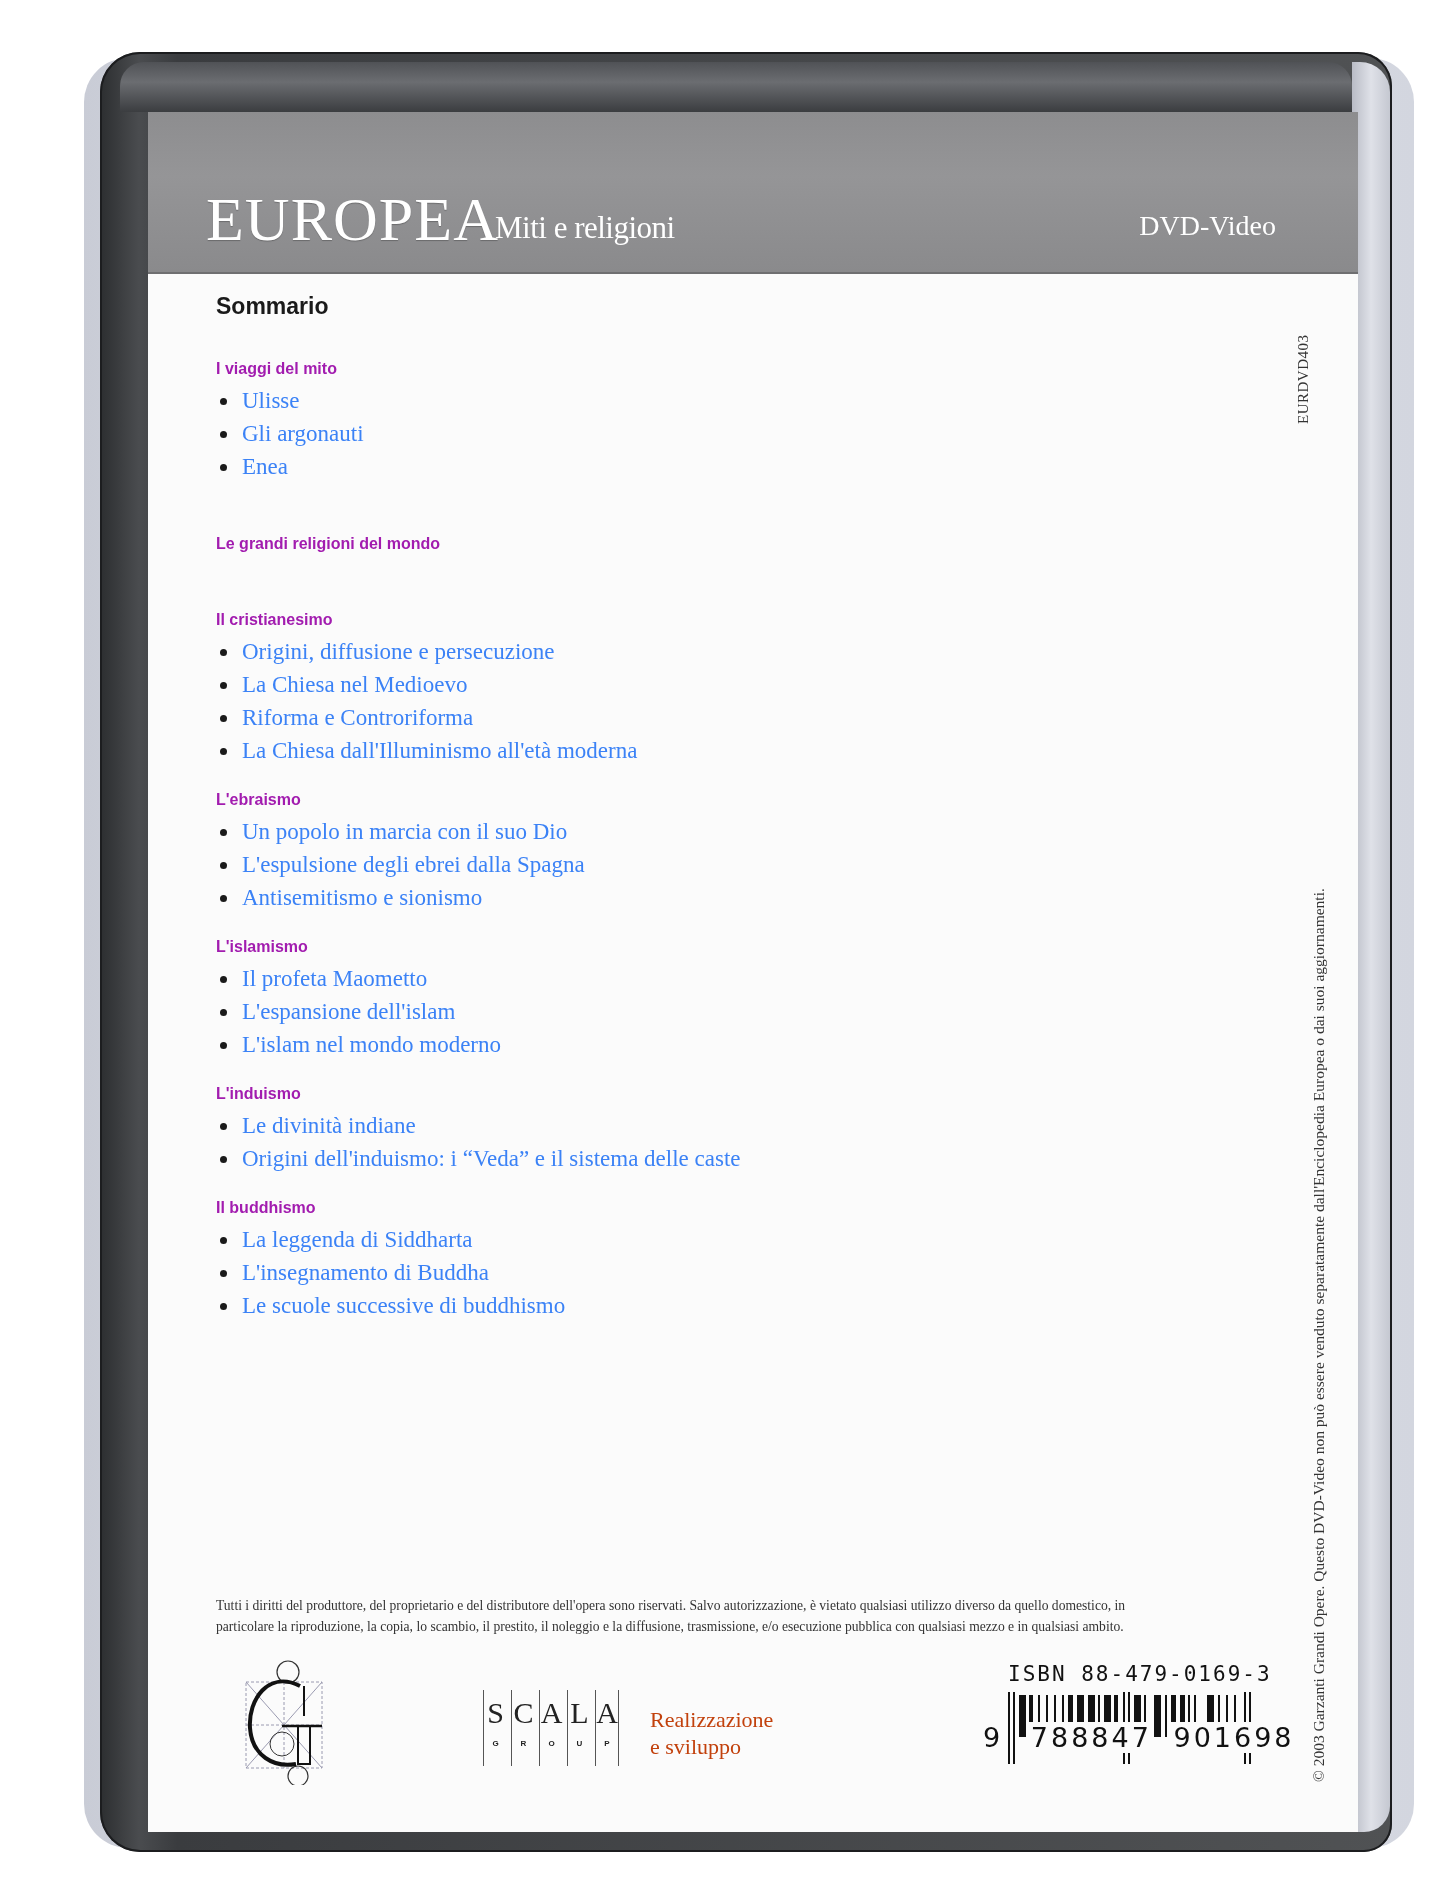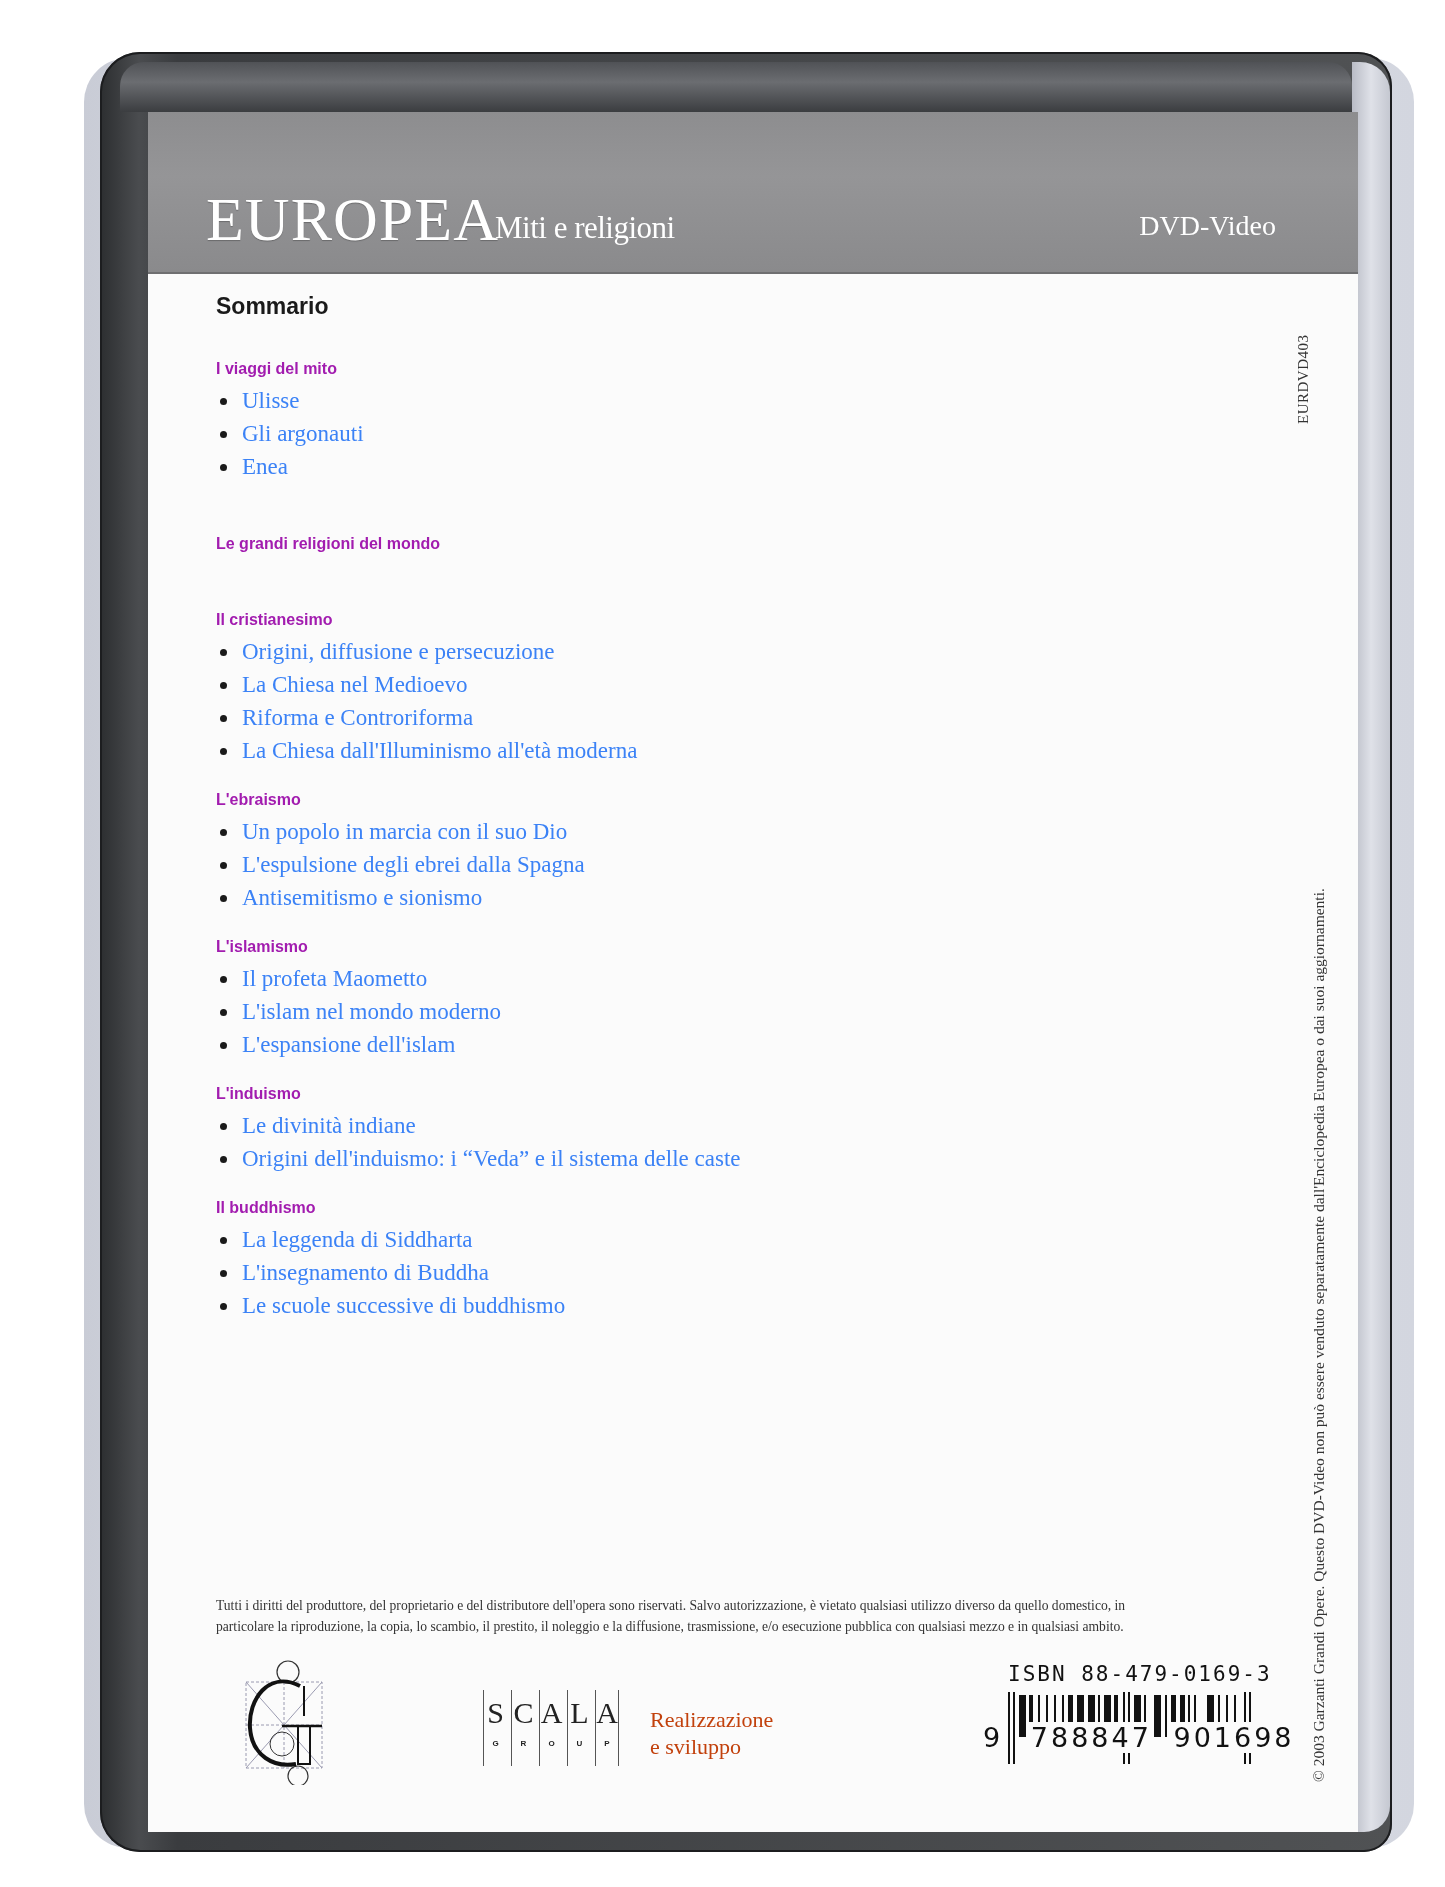--- a/index.html
+++ b/index.html
@@ -184,8 +184,8 @@
     <div class="group">
       <div class="section-heading">L'islamismo</div>
       <div class="item"><span class="bullet"></span><span>Il profeta Maometto</span></div>
+      <div class="item"><span class="bullet"></span><span>L'espansione dell'islam</span></div>
       <div class="item"><span class="bullet"></span><span>L'islam nel mondo moderno</span></div>
-      <div class="item"><span class="bullet"></span><span>L'espansione dell'islam</span></div>
     </div>
     <div class="gap-sm"></div>
 

